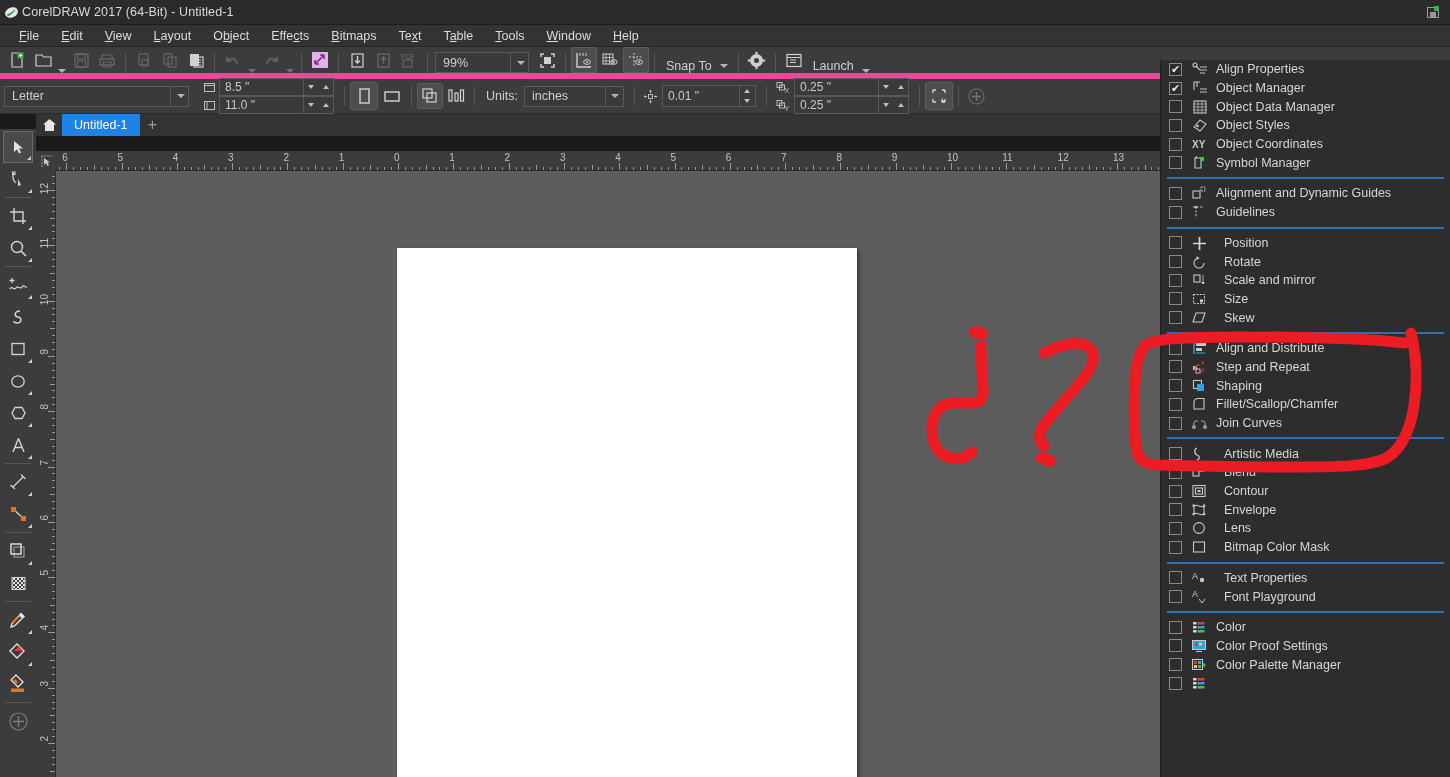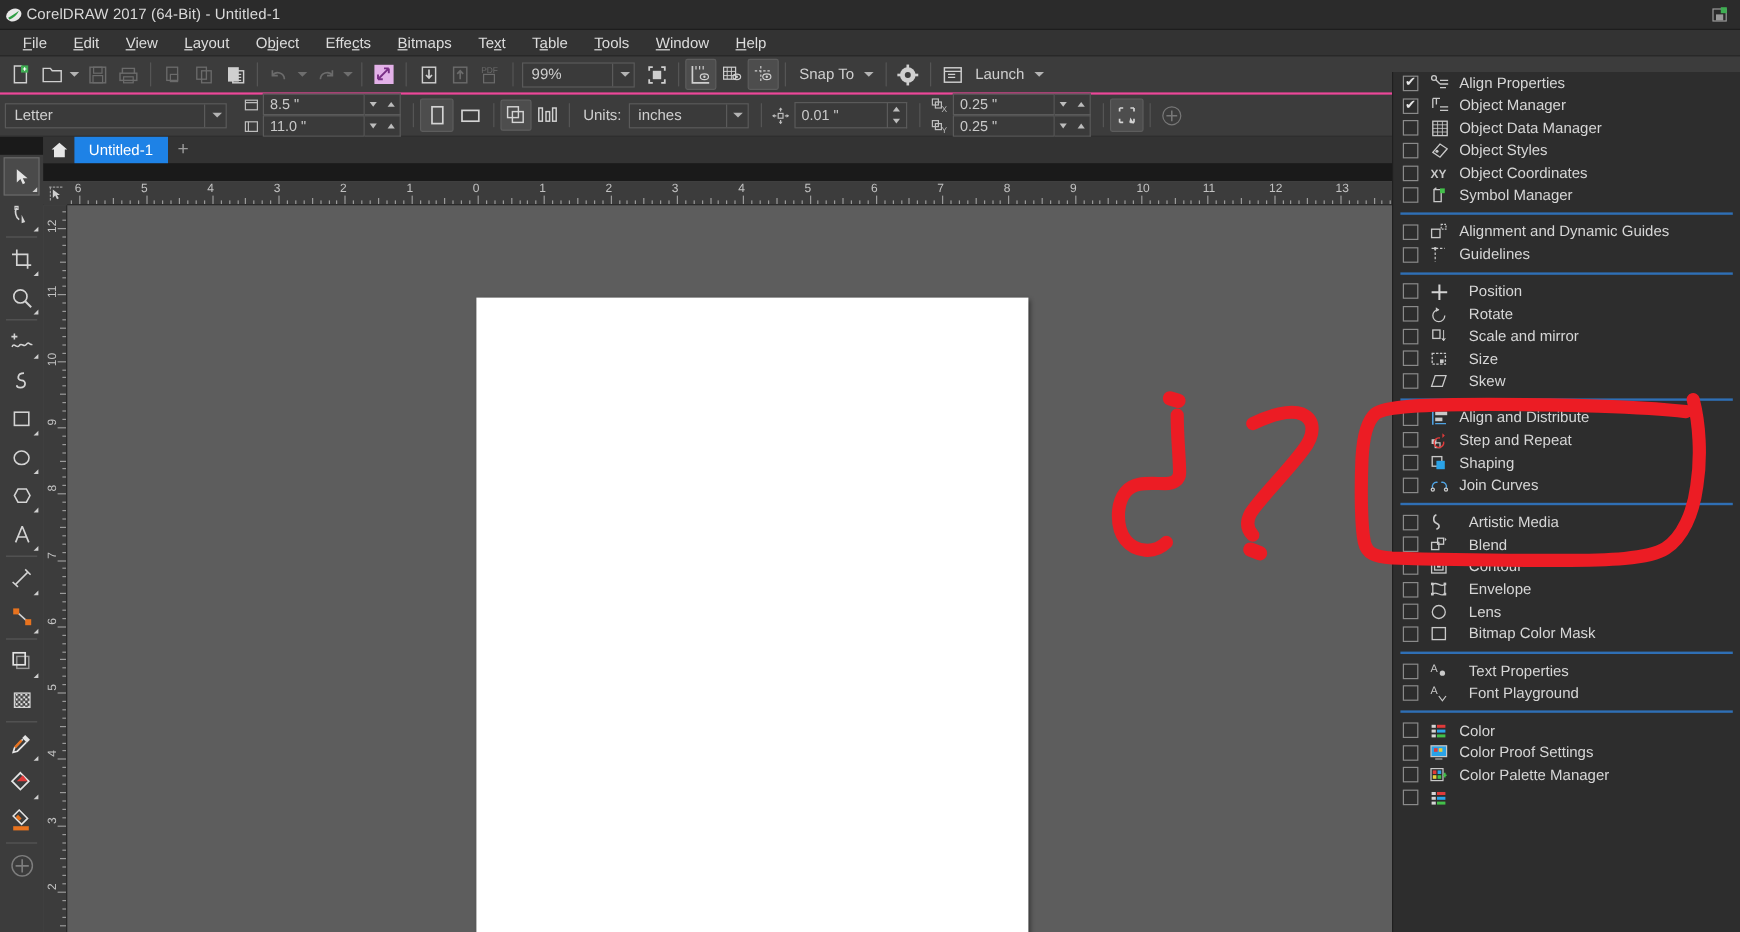--- a/index.html
+++ b/index.html
@@ -30,8 +30,8 @@
   }
   #menubar .mi u{ text-decoration:underline; }
   
-  #toolbar1{ height:32px; background:#3c3c3c; display:flex; align-items:center;
-    border-bottom:2px solid #ec4899; padding-left:4px;}
+  #toolbar1{ height:32px; background:#3c3c3c; display:flex; align-items:flex-end;
+    border-bottom:6px solid #ec4899; padding-left:4px;}
   #toolbar2{ height:35px; background:#3c3c3c; display:flex; align-items:center;
     border-bottom:1px solid #2d2d2d; padding-left:4px;}
   .tb-btn{ width:26px;height:26px;display:flex;align-items:center;justify-content:center;

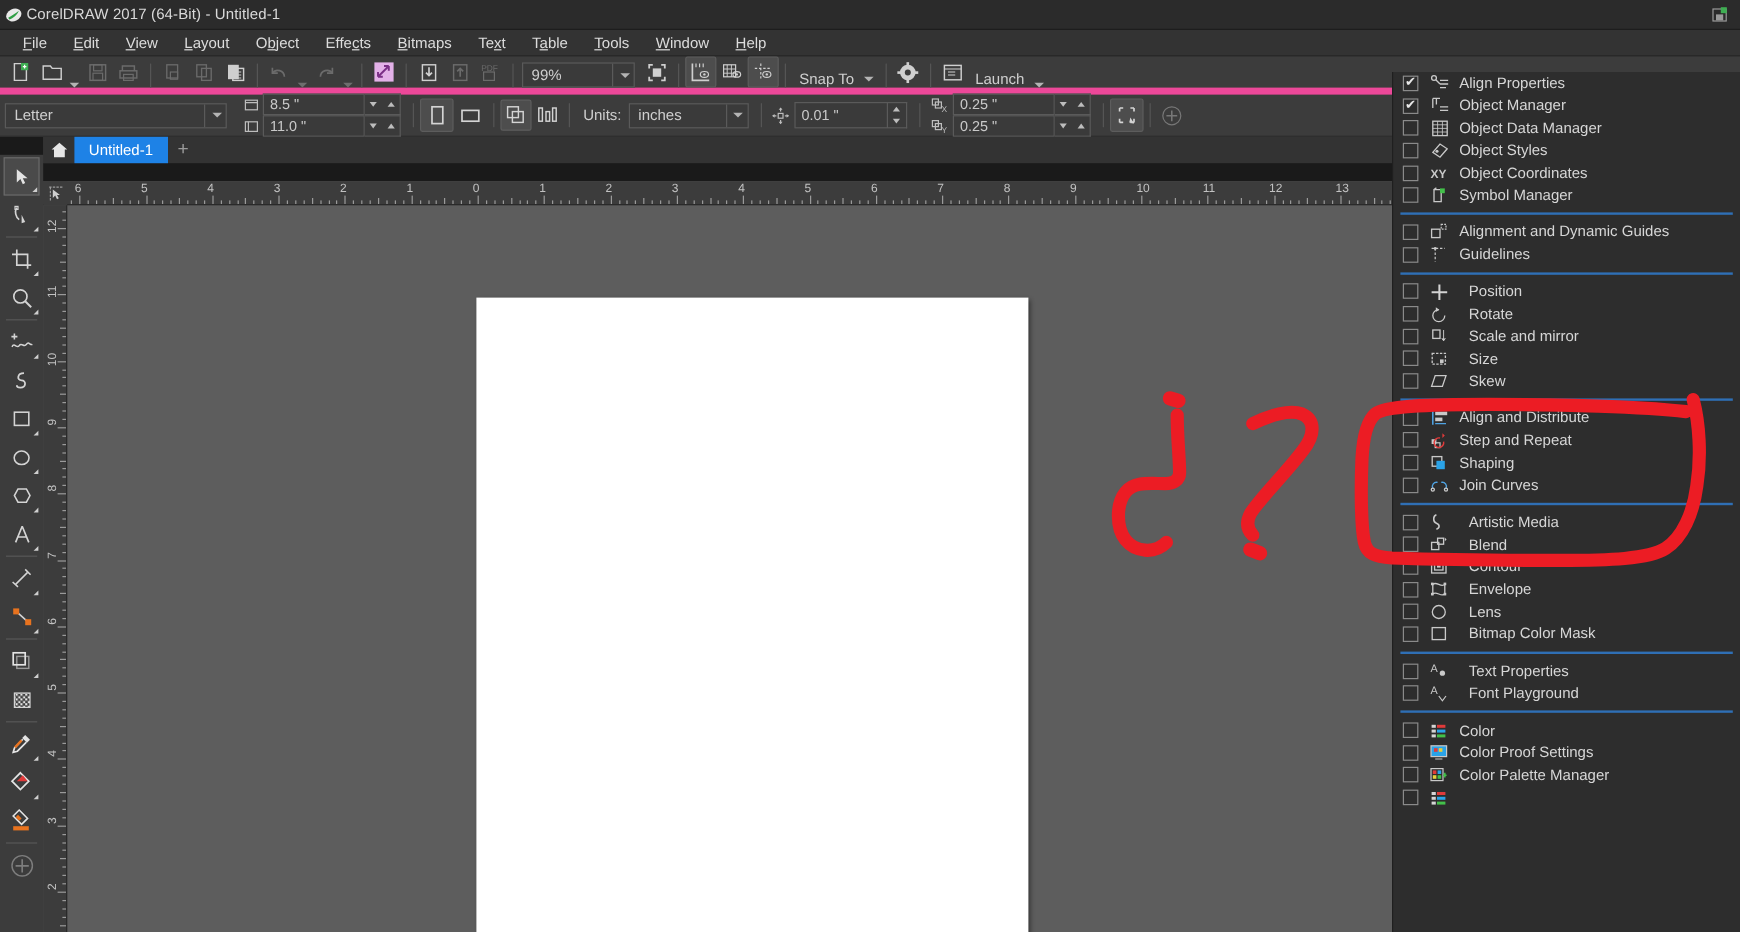--- a/index.html
+++ b/index.html
@@ -1073,6 +1073,15 @@
       <span class="dk-chk"></span>
       <span class="dk-ico">
         <svg width="16" height="16" viewBox="0 0 16 16">
+          <path d="M3 13 V6 A4 4 0 0 1 7 2.5 H13 V13 Z" stroke="#c9c9c9" fill="none" stroke-width="1.1"></path>
+        </svg>
+      </span>
+      <span class="dk-lbl">Fillet/Scallop/Chamfer</span>
+    </div>
+    <div class="dk-row">
+      <span class="dk-chk"></span>
+      <span class="dk-ico">
+        <svg width="16" height="16" viewBox="0 0 16 16">
           <path d="M3 11 A3.5 3.5 0 0 1 7 6" fill="none" stroke="#4fa3e3" stroke-width="1.2"></path>
           <path d="M10 6 A3.5 3.5 0 0 1 14 11" fill="none" stroke="#4fa3e3" stroke-width="1.2"></path>
           <circle cx="3" cy="12" r="1.3" stroke="#c9c9c9" fill="none" stroke-width="1.1"></circle>

